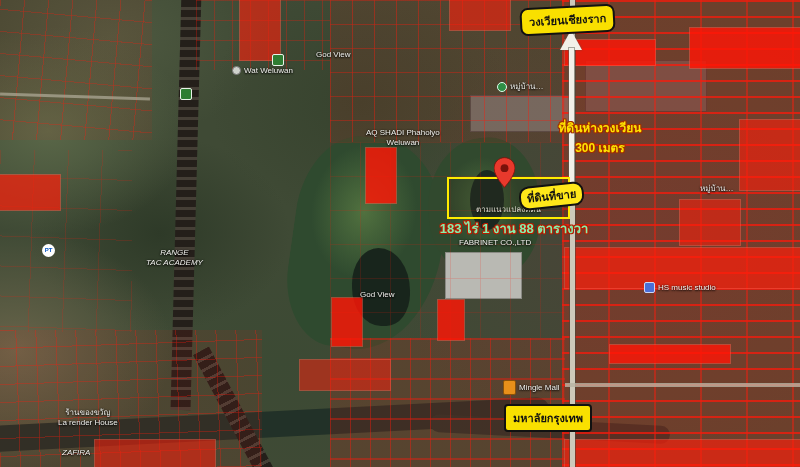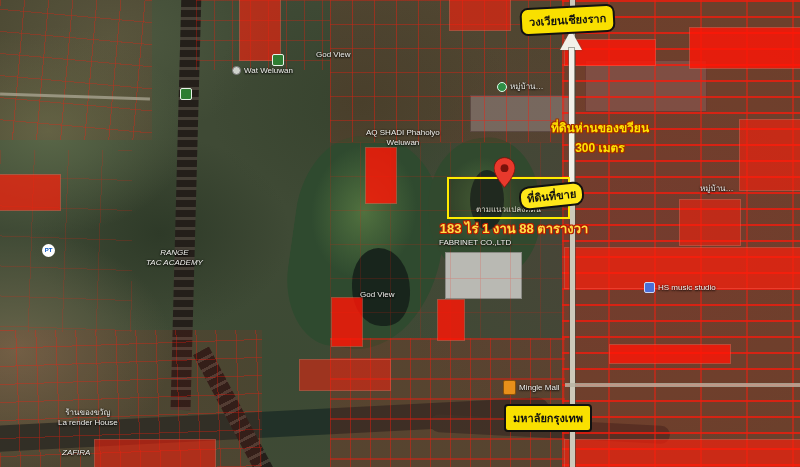--- a/index.html
+++ b/index.html
@@ -180,7 +180,7 @@
   <div class="arrow-shaft"></div>
 
   <div class="distance-text">
-    <span>ที่ดินห่านของขวียน</span><br>
+    <span>ที่ดินห่างวงเวียน</span><br>
     <span>300 เมตร</span>
   </div>
 

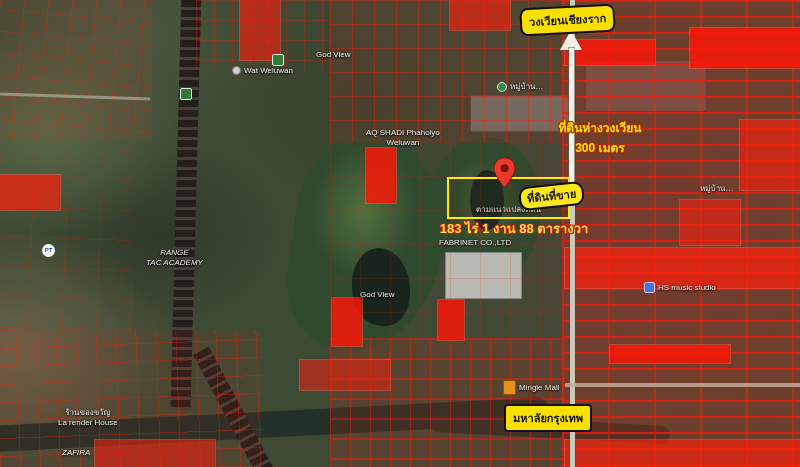--- a/index.html
+++ b/index.html
@@ -103,7 +103,7 @@
     border-radius:10px;font-size:11px;font-weight:bold;padding:1px 6px;transform:rotate(-6deg);
     white-space:nowrap;z-index:7;}
   .area-text{position:absolute;left:434px;top:218px;width:160px;text-align:center;z-index:6;
-    color:#fde047;font-weight:bold;font-size:13px;
+    color:#86efac;font-weight:bold;font-size:13px;
     text-shadow:-1px 0 #b71c00,1px 0 #b71c00,0 -1px #b71c00,0 1px #b71c00,
       -1px -1px #b71c00,1px 1px #b71c00,-1px 1px #b71c00,1px -1px #b71c00;}
 </style>

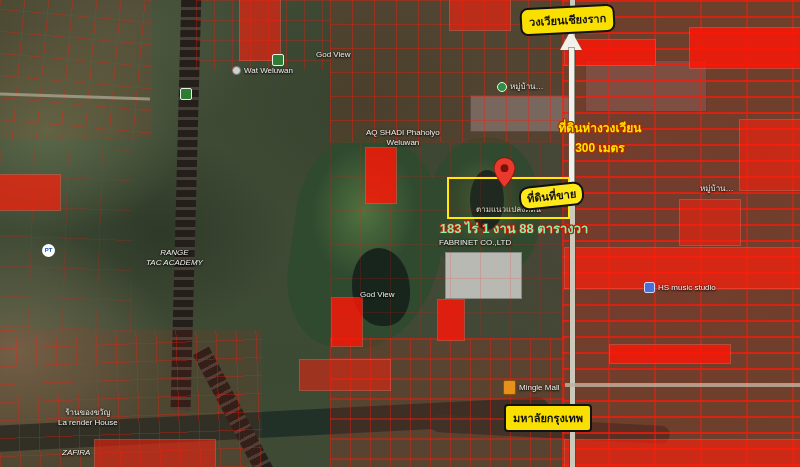--- a/index.html
+++ b/index.html
@@ -163,7 +163,7 @@
       <div class="poi" style="left: 316px; top: 50px;"><span class="poi-line">God View</span></div>
       <div class="poi center" style="left: 366px; top: 80px;"><span class="poi-line">AQ SHADI Phaholyo</span><span class="poi-line">Weluwan</span></div>
       <div class="poi" style="left: 497px; top: 82px;"><span class="poi-icon dot-green"></span><span class="poi-line">หมู่บ้าน…</span></div>
-      <div class="poi" style="left: 392px; top: 238px; padding-left: 47px;"><span class="poi-line">FABRINET CO.,LTD</span></div>
+      <div class="poi" style="left: 412px; top: 238px; padding-left: 47px;"><span class="poi-line">FABRINET CO.,LTD</span></div>
       <div class="poi" style="left: 360px; top: 290px;"><span class="poi-line">God View</span></div>
       <div class="poi" style="left: 644px; top: 282px;"><span class="poi-icon music"></span><span class="poi-line">HS music studio</span></div>
       <div class="poi" style="left: 700px; top: 184px;"><span class="poi-line">หมู่บ้าน…</span></div>

